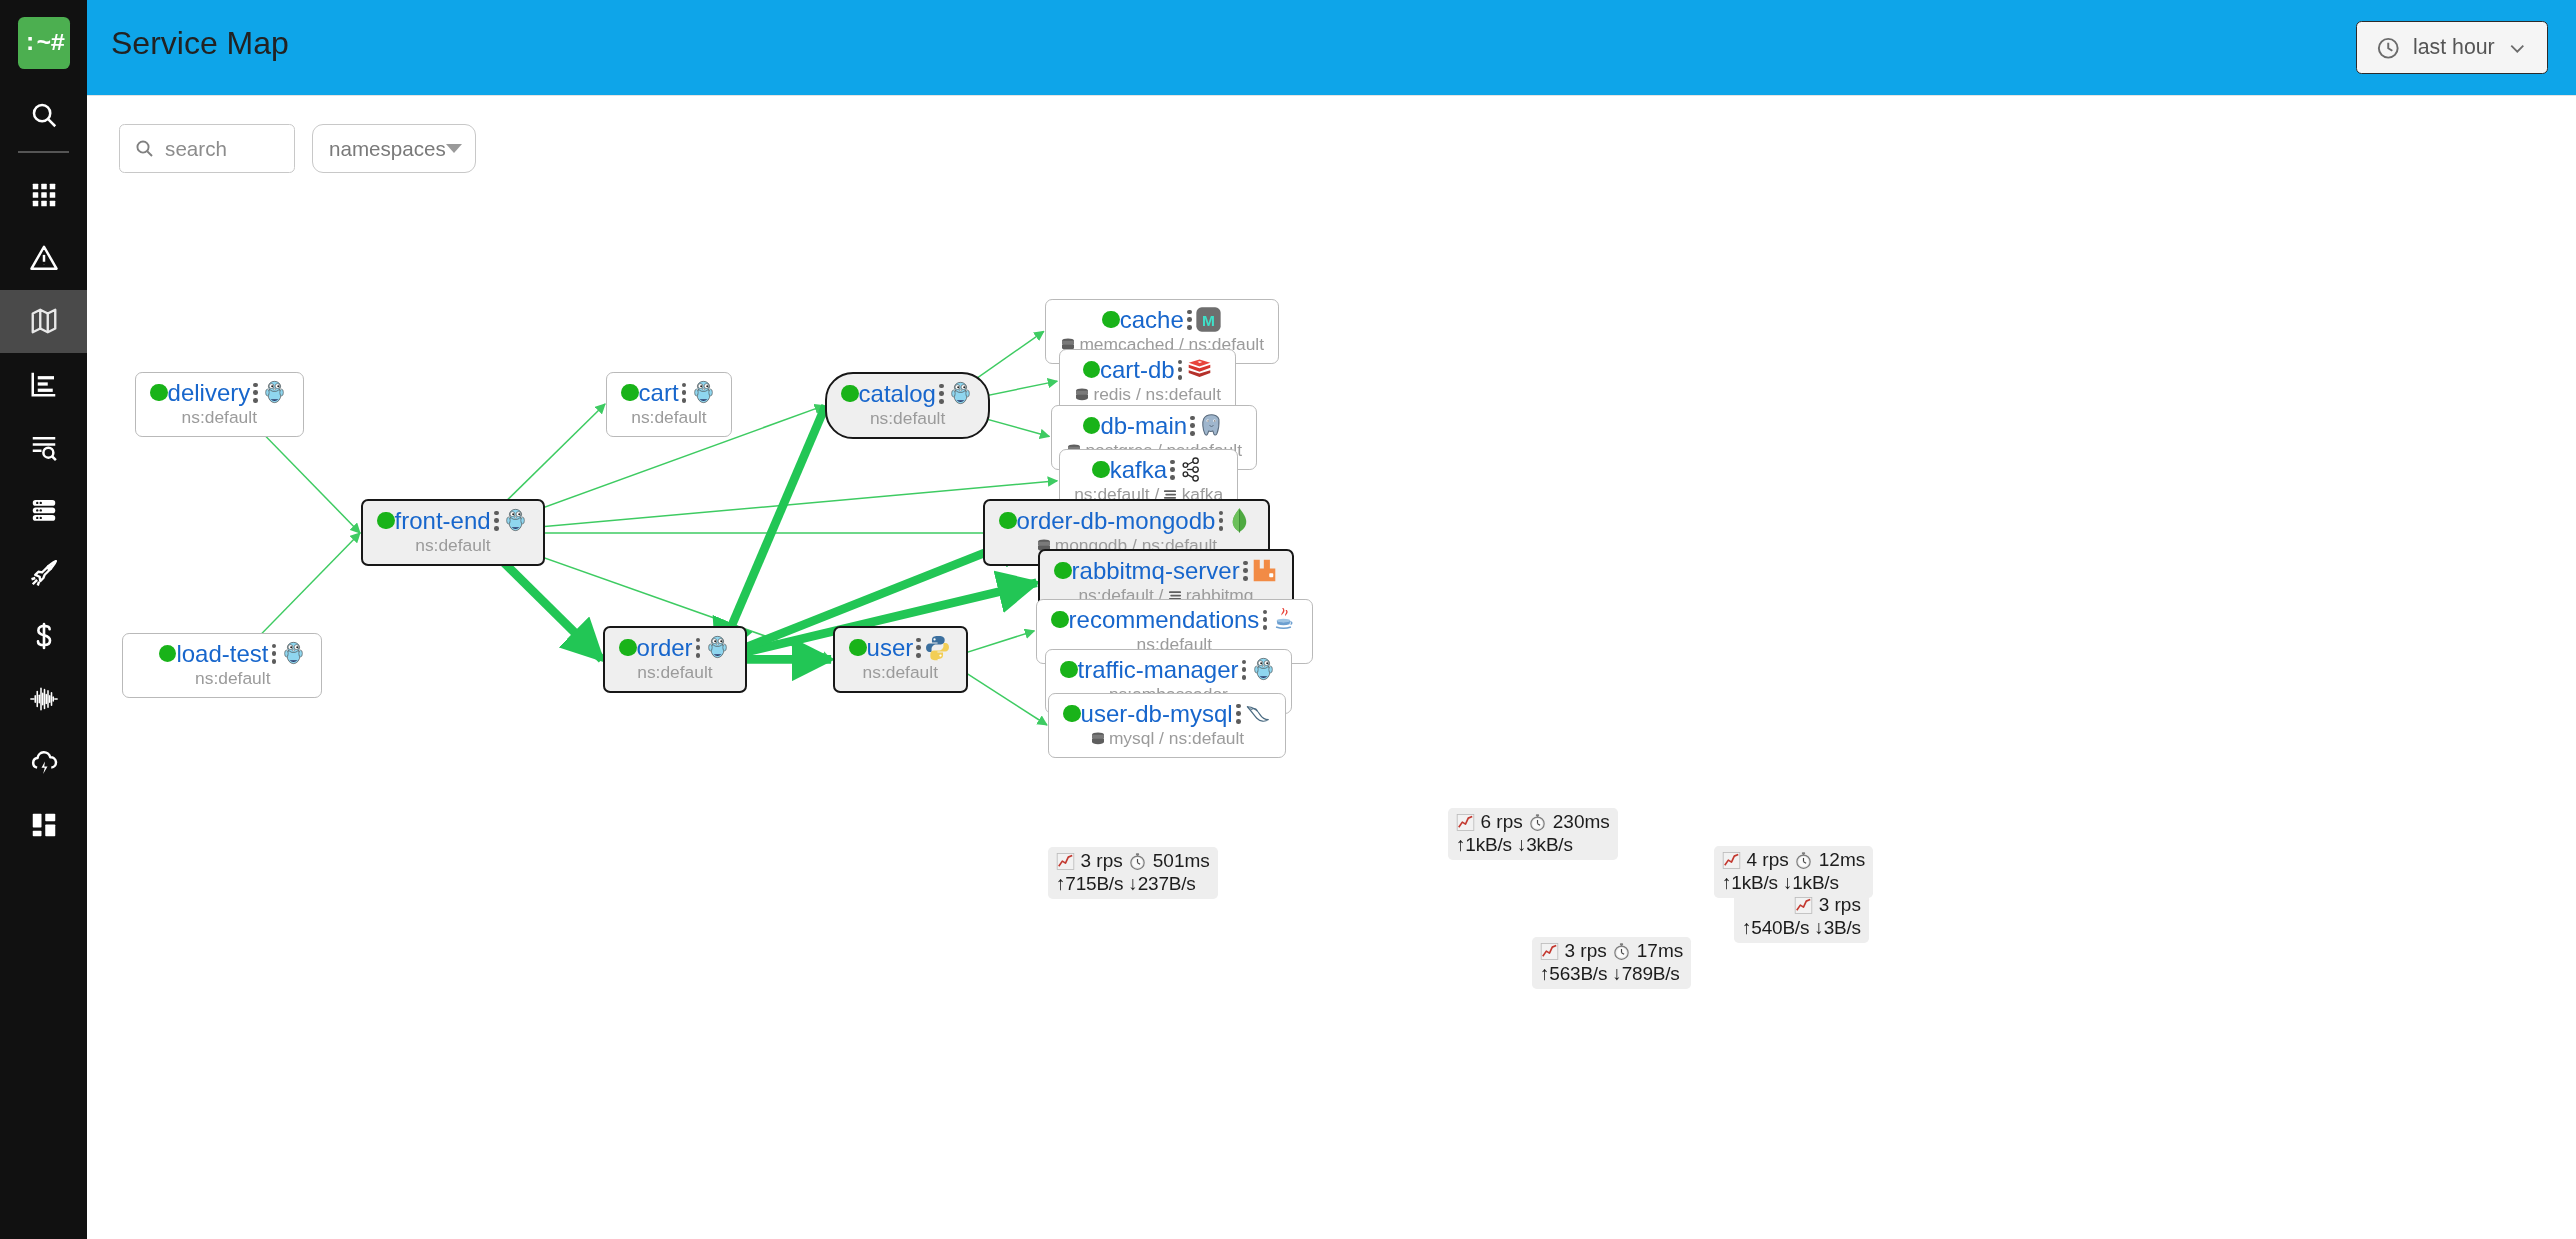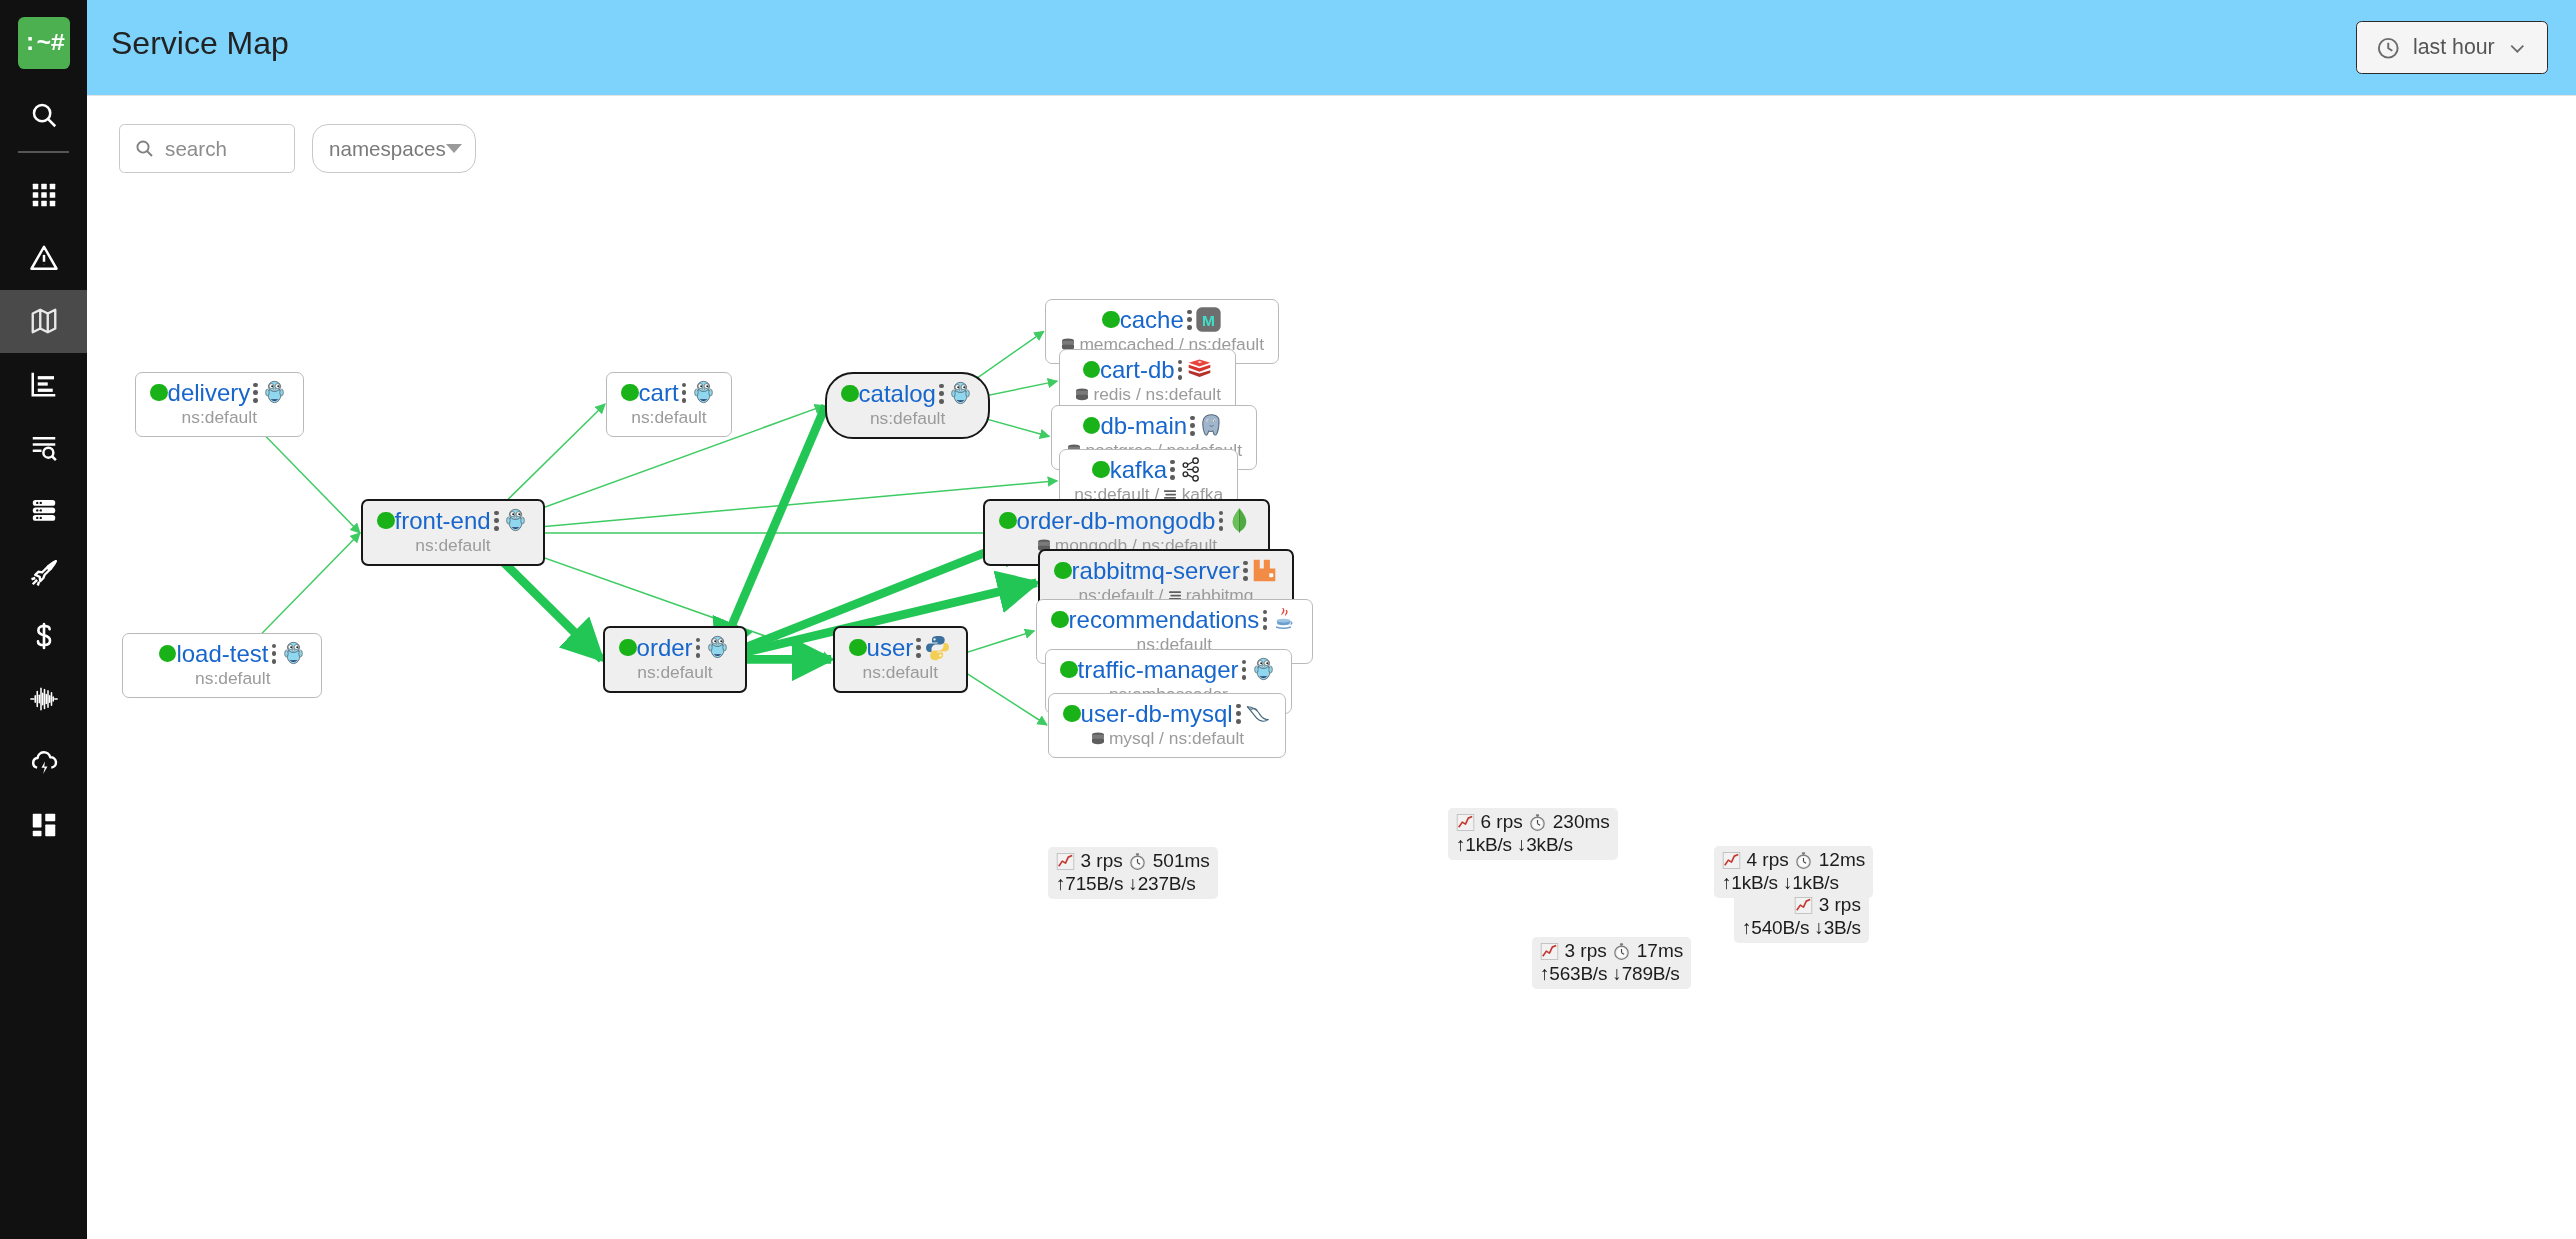--- a/index.html
+++ b/index.html
@@ -41,7 +41,7 @@
   #header {
     position: absolute; left: 87px; top: 0;
     width: 2489px; height: 96px;
-    background: #7dd3fc;
+    background: #0ea5e9;
     border-bottom: 0.8px solid #e3e3e3;
   }
   #page-title {

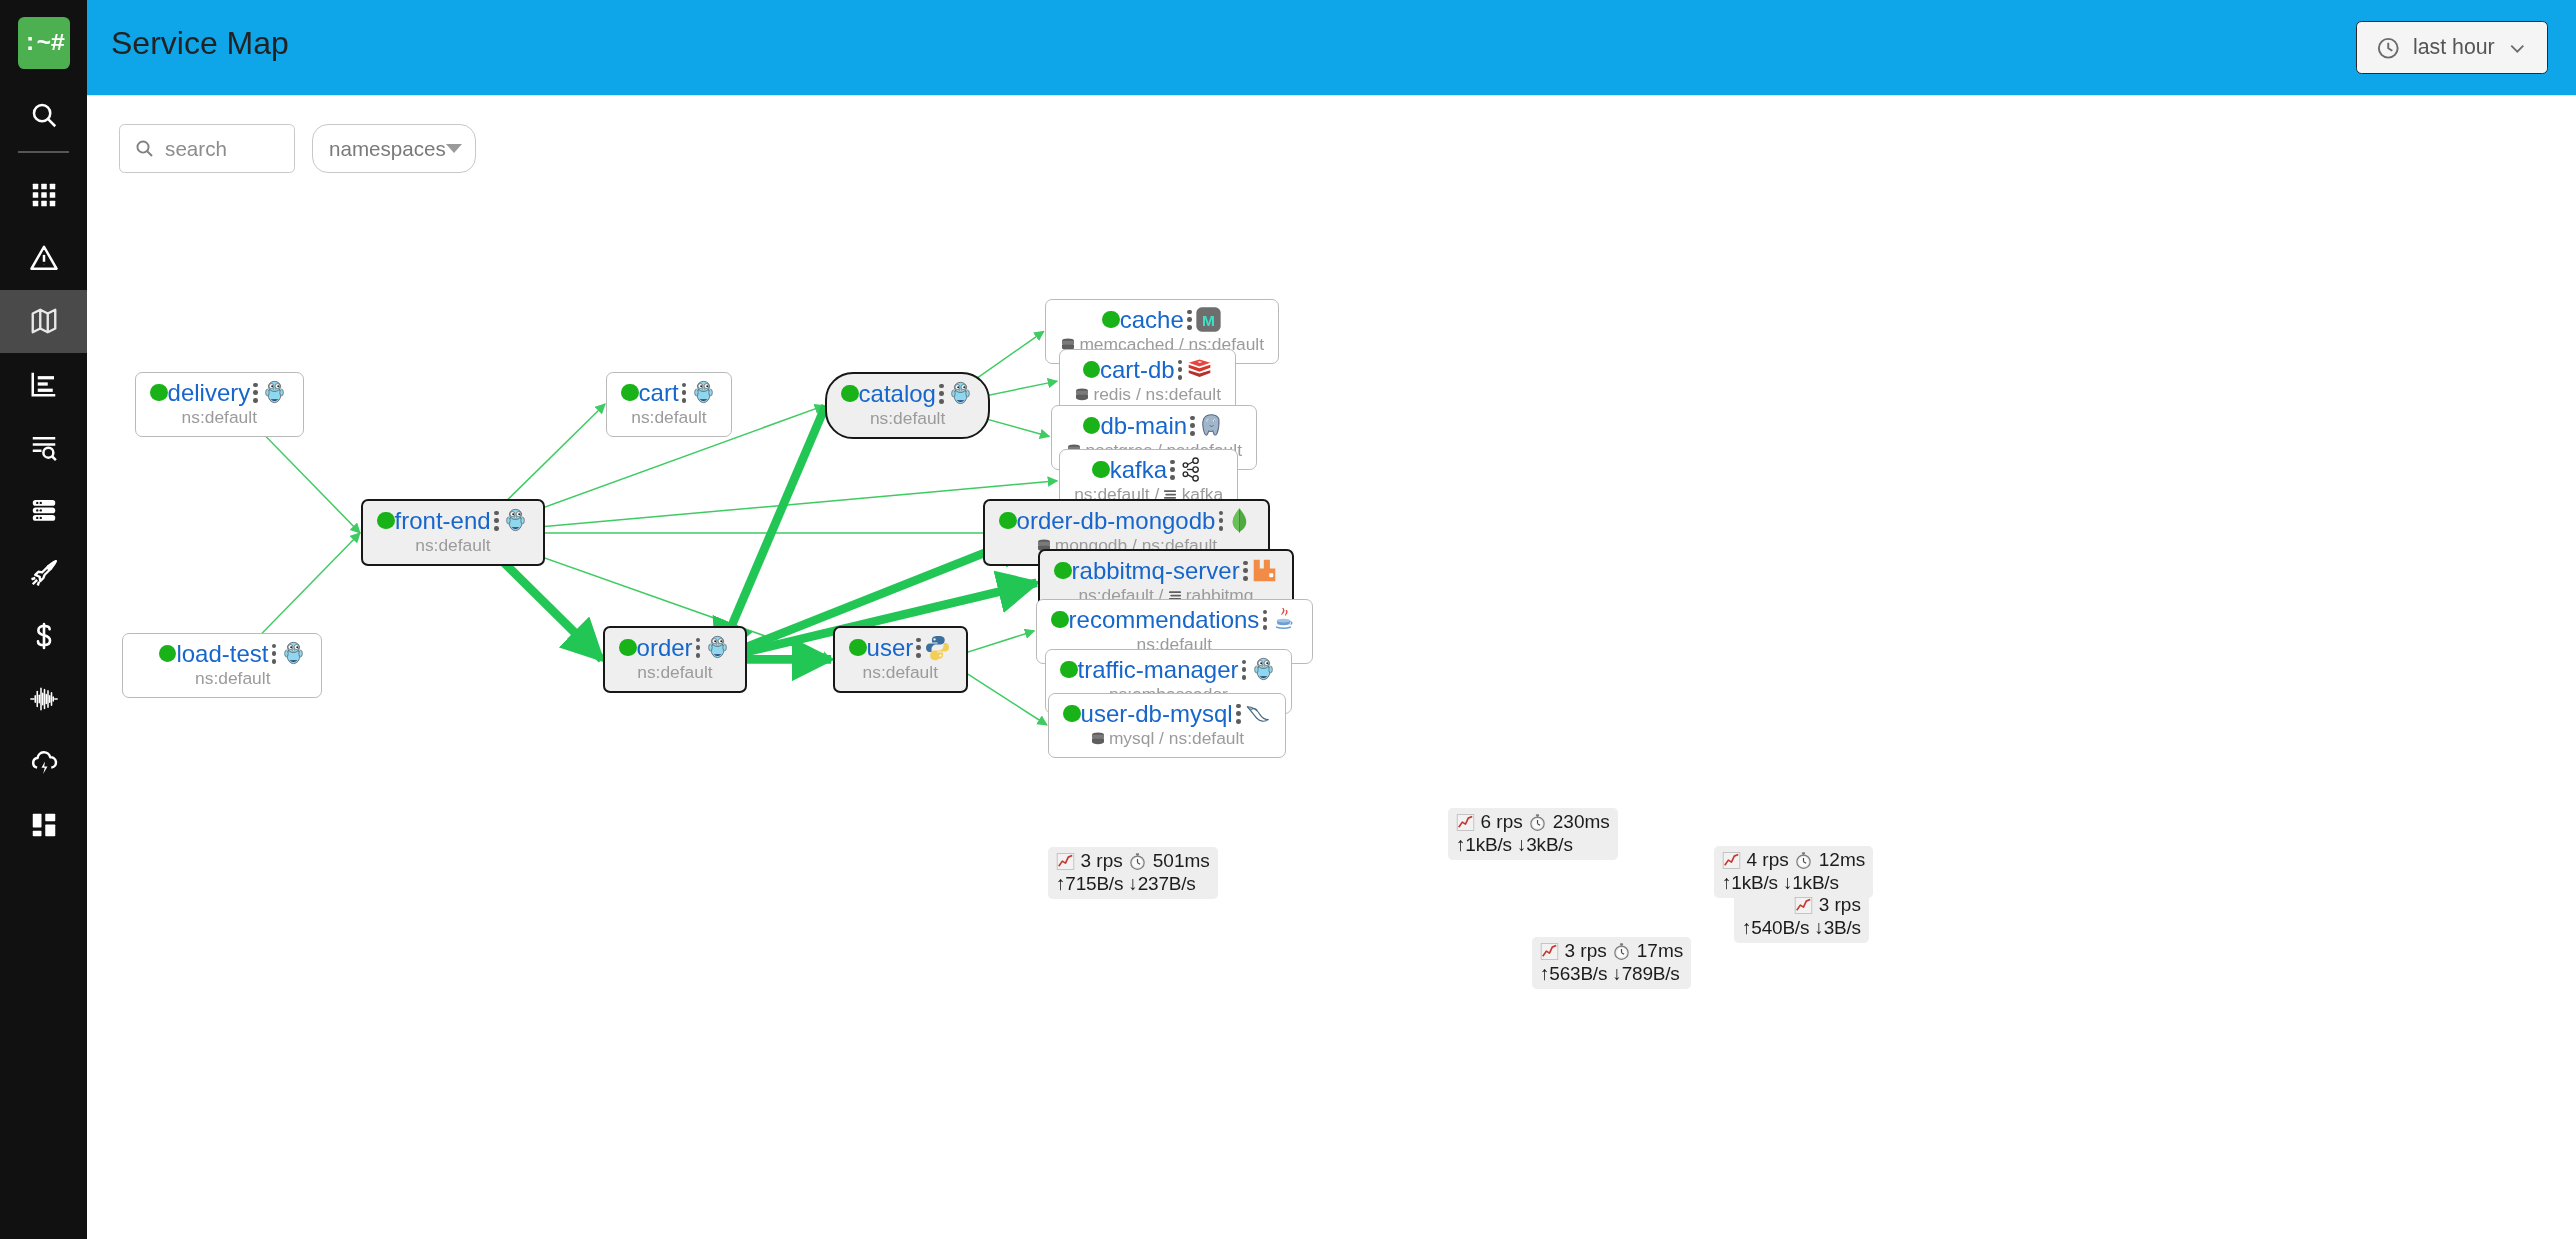--- a/index.html
+++ b/index.html
@@ -82,7 +82,7 @@
   .ns-select {
     position: absolute; left: 225px; top: 28px;
     width: 164px; height: 49px;
-    border: 1.1px solid #c8c8c8; border-radius: 16px; background: #fff;
+    border: 1.1px solid #c8c8c8; border-radius: 11px; background: #fff;
     display: flex; align-items: center; justify-content: space-between;
     padding: 4px 16px; cursor: pointer;
     font-size: 20.6px; color: #7a7a7a;

